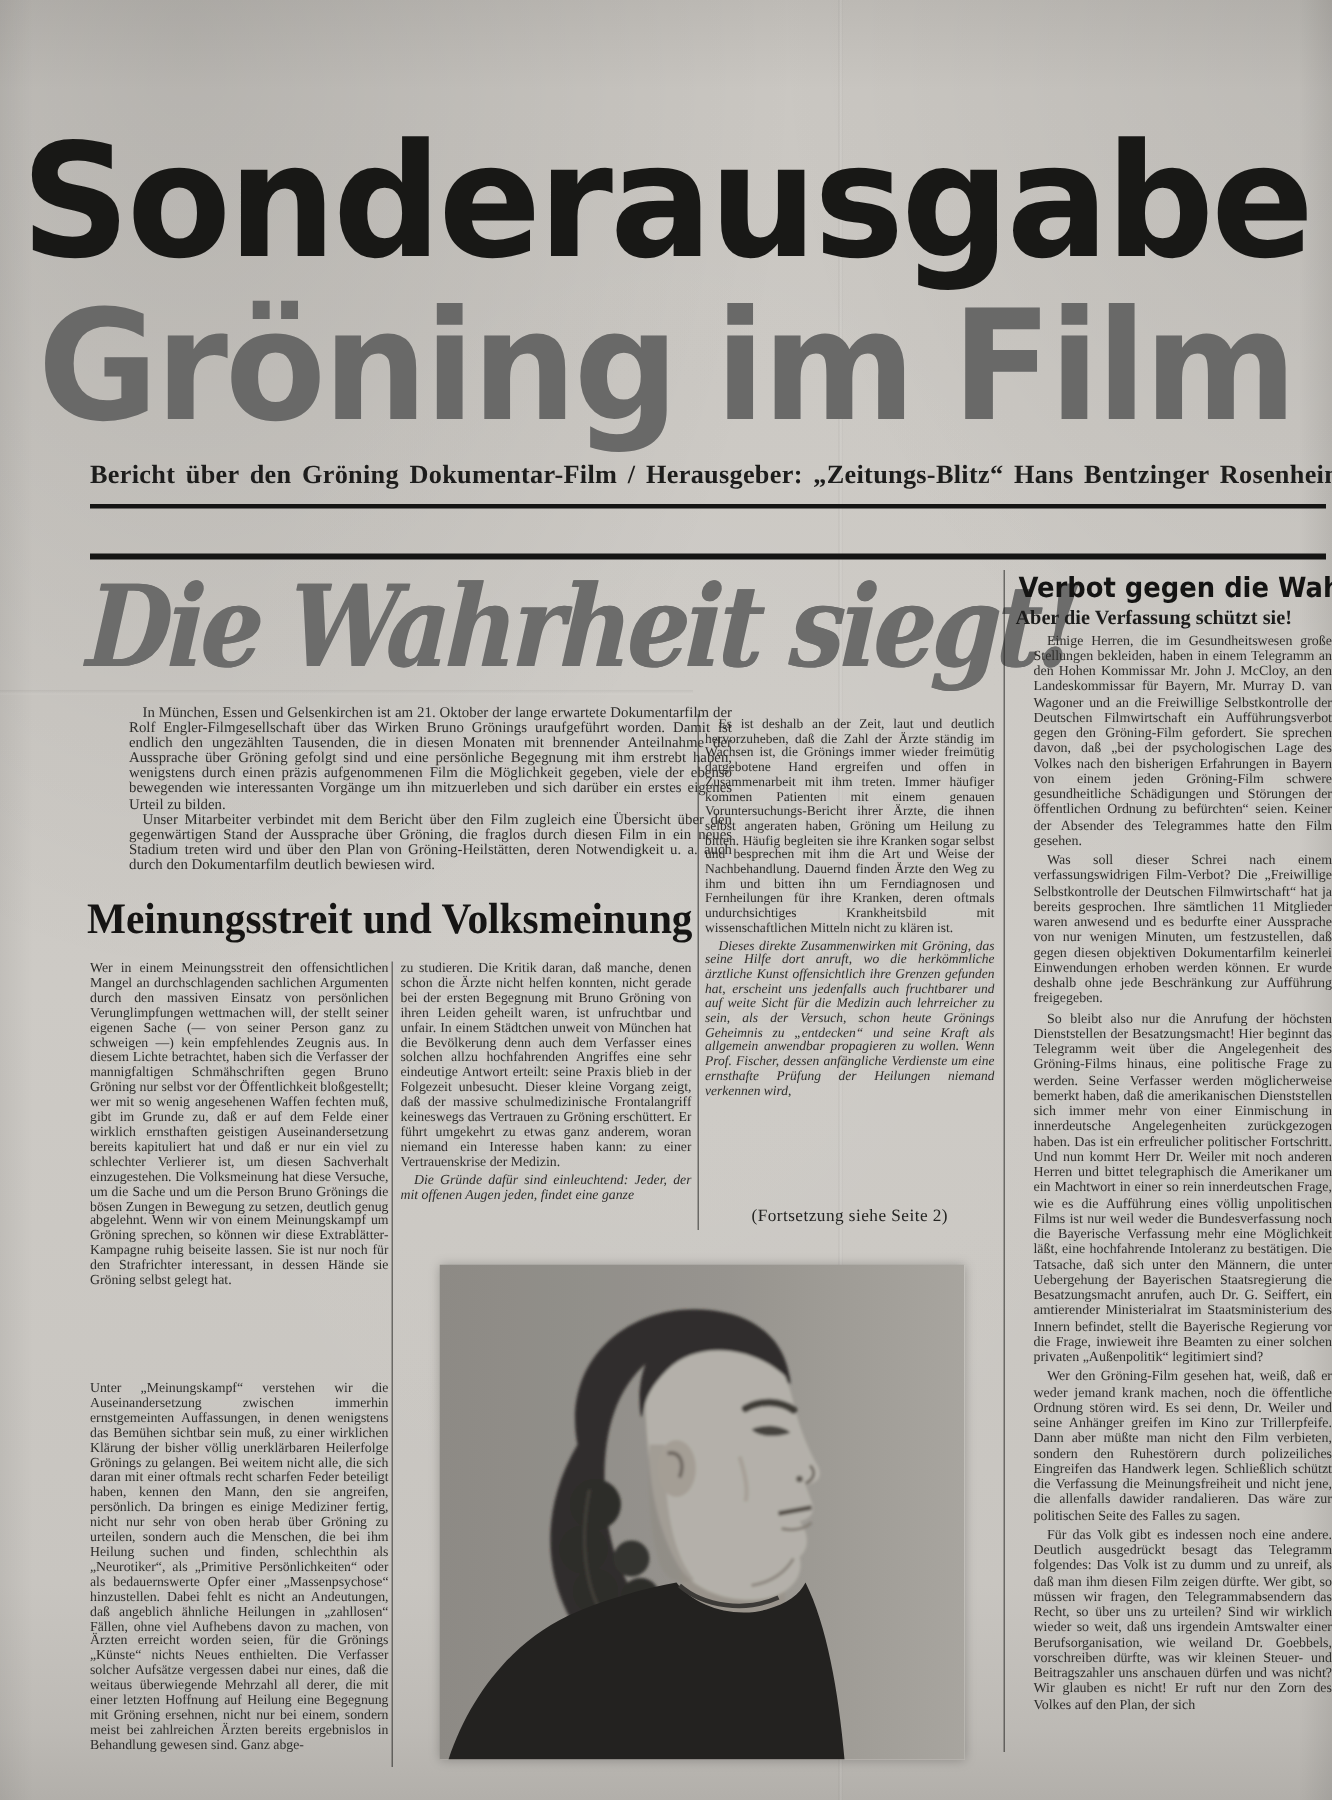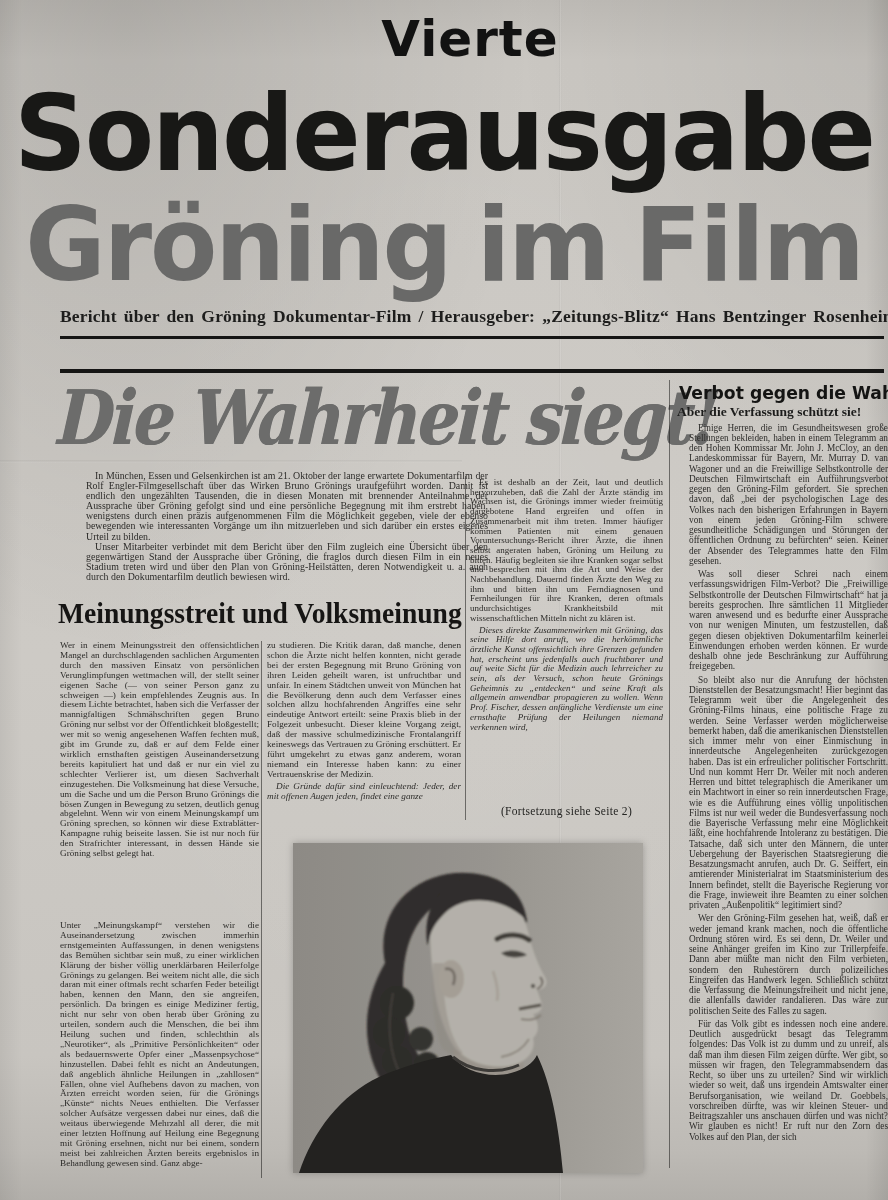--- a/index.html
+++ b/index.html
@@ -83,7 +83,6 @@
 
 <div id="page">
 
-  <div class="abs vierte nowrap">Vierte</div>
   <h1 class="abs sonder nowrap">Sonderausgabe</h1>
   <h1 class="abs groen nowrap">Gröning im Film</h1>
   <div class="abs subtitle nowrap">Bericht über den Gröning Dokumentar-Film / Herausgeber: „Zeitungs-Blitz“ Hans Bentzinger Rosenheim</div>

